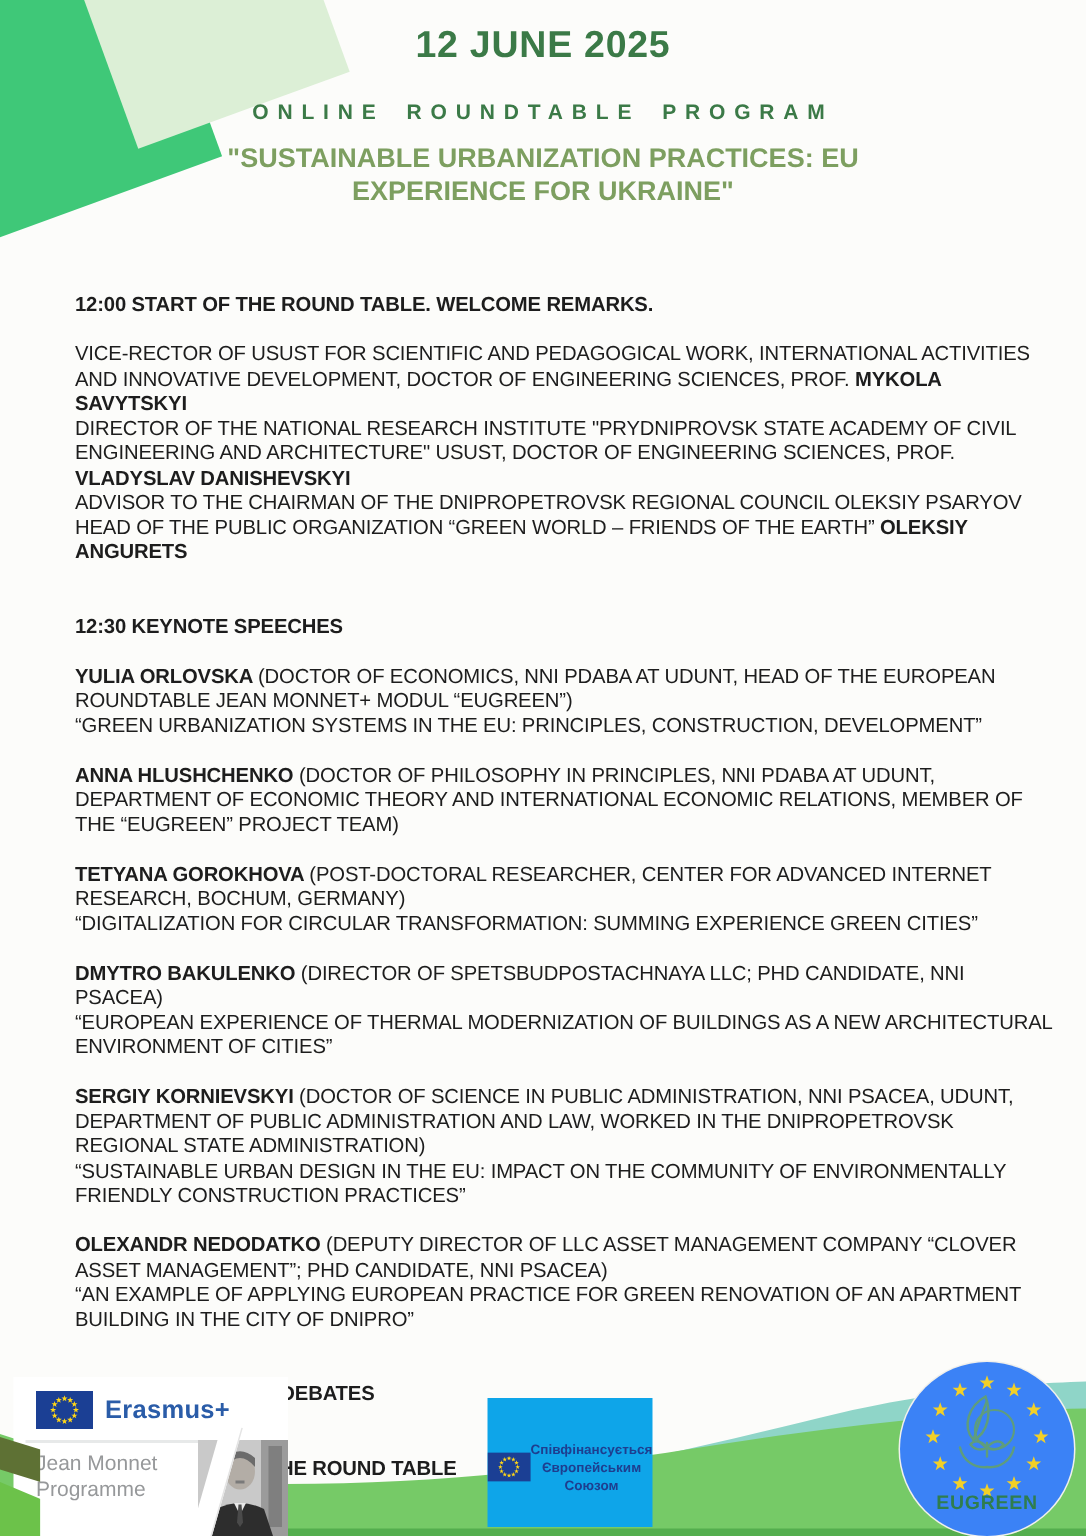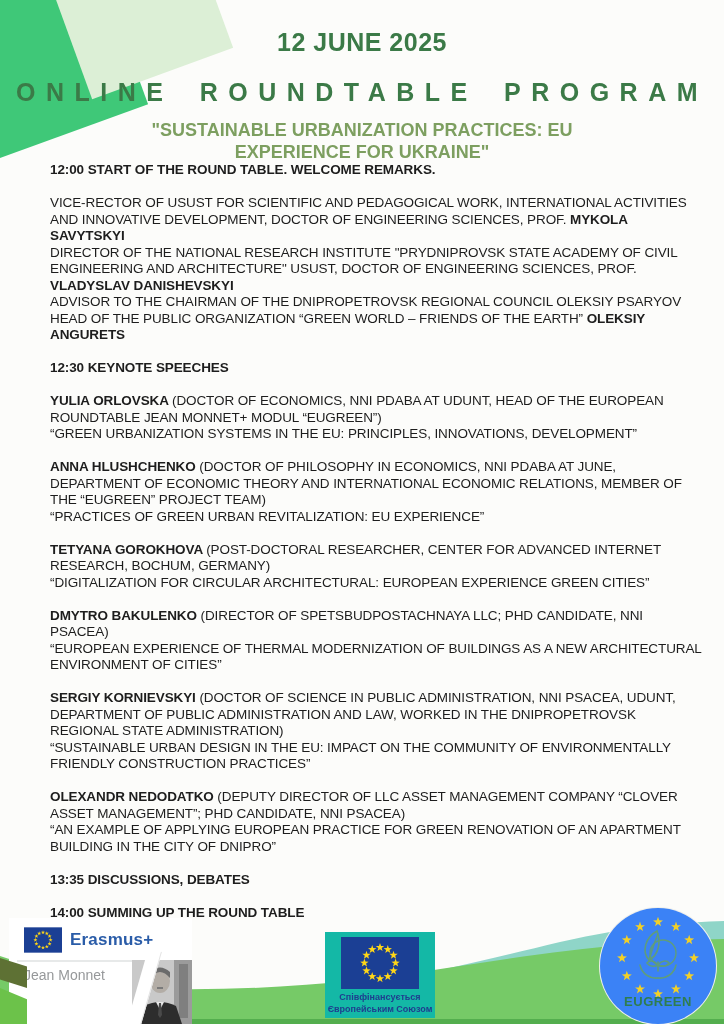--- a/index.html
+++ b/index.html
@@ -32,7 +32,7 @@
   .deco-green{left:-55px;top:-38px;width:178px;height:178px;background:var(--diamond-green);transform:rotate(-20deg);}
   .deco-pale{left:62px;top:-72px;width:150px;height:150px;background:var(--diamond-pale);transform:rotate(-20deg);}
   
-  .header{position:absolute;left:0;top:0;width:724px;z-index:2;text-align:center;padding-top:28px;}
+  .header{position:absolute;left:0;top:0;width:724px;z-index:2;text-align:center;padding-top:16px;}
   .date{margin:0;font-size:25px;font-weight:bold;color:var(--accent-dark-green);letter-spacing:.5px;}
   .program{margin:21px 0 0;font-size:25px;font-weight:bold;color:var(--accent-dark-green);letter-spacing:.42em;word-spacing:.35em;}
   .title{margin:13px auto 0;width:480px;font-size:18px;font-weight:bold;color:var(--accent-olive);line-height:1.22;}

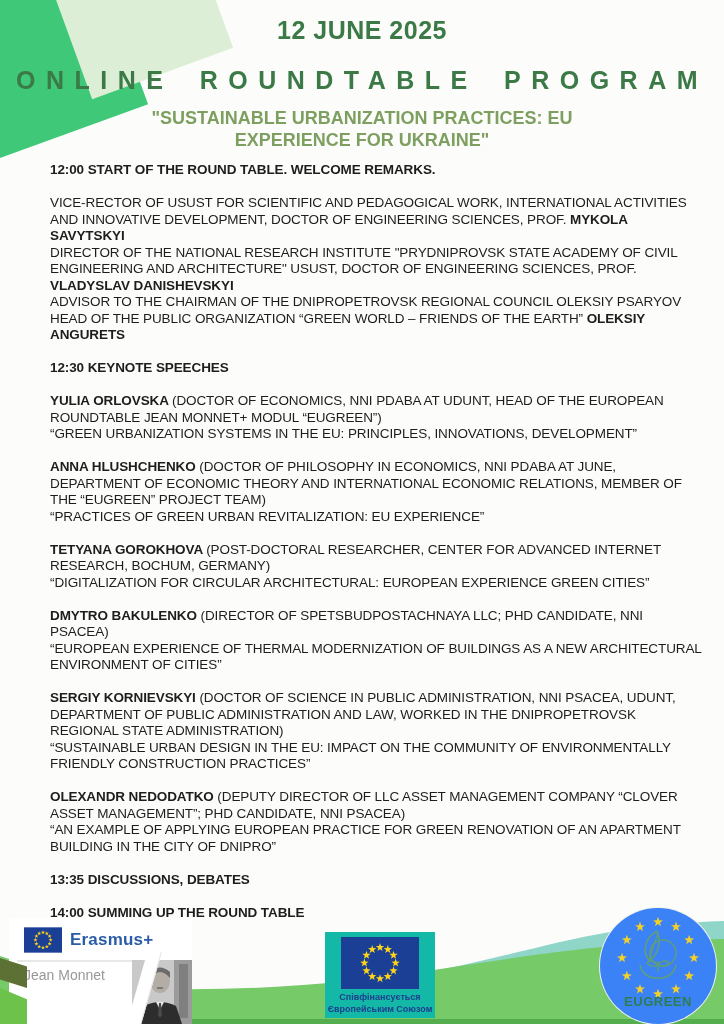--- a/index.html
+++ b/index.html
@@ -34,7 +34,7 @@
   
   .header{position:absolute;left:0;top:0;width:724px;z-index:2;text-align:center;padding-top:16px;}
   .date{margin:0;font-size:25px;font-weight:bold;color:var(--accent-dark-green);letter-spacing:.5px;}
-  .program{margin:21px 0 0;font-size:25px;font-weight:bold;color:var(--accent-dark-green);letter-spacing:.42em;word-spacing:.35em;}
+  .program{margin:21px 0 0;font-size:14px;font-weight:bold;color:var(--accent-dark-green);letter-spacing:.42em;word-spacing:.35em;}
   .title{margin:13px auto 0;width:480px;font-size:18px;font-weight:bold;color:var(--accent-olive);line-height:1.22;}
   
   .schedule{position:absolute;left:50px;top:162px;width:652px;z-index:2;font-size:13.5px;line-height:16.5px;letter-spacing:-.1px;}

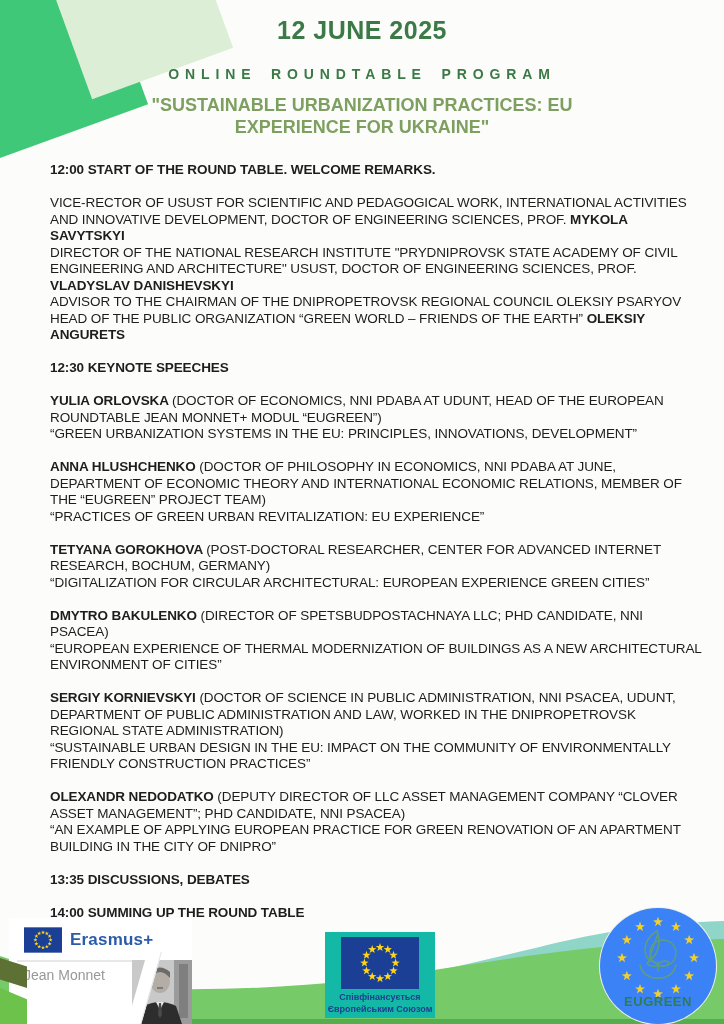--- a/index.html
+++ b/index.html
@@ -39,7 +39,7 @@
   
   .schedule{position:absolute;left:50px;top:162px;width:652px;z-index:2;font-size:13.5px;line-height:16.5px;letter-spacing:-.1px;}
   .block{margin:0 0 16.5px;}
-  .heading{font-weight:bold;}
+  .heading{font-weight:bold;margin-top:33px;}
   .line{display:block;}
   .seg-b{font-weight:bold;}
   

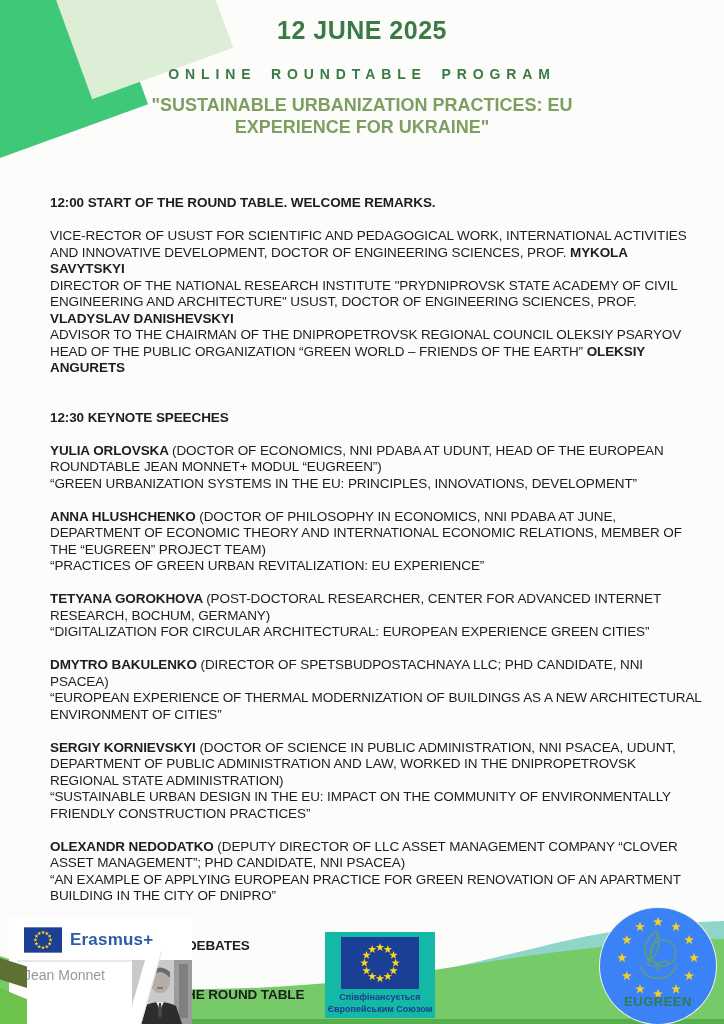--- a/index.html
+++ b/index.html
@@ -87,7 +87,7 @@
       <p class="block heading">12:30 KEYNOTE SPEECHES</p>
       <p class="block">
         <span class="line"><span class="seg-b">YULIA ORLOVSKA </span><span class="seg">(DOCTOR OF ECONOMICS, NNI PDABA AT UDUNT, HEAD OF THE EUROPEAN ROUNDTABLE JEAN MONNET+ MODUL “EUGREEN”)</span></span>
-        <span class="line"><span class="seg">“GREEN URBANIZATION SYSTEMS IN THE EU: PRINCIPLES, INNOVATIONS, DEVELOPMENT”</span></span>
+        <span class="line"><span class="seg">“GREEN URBANIZATION SYSTEMS IN THE EU: PRINCIPLES, CONSTRUCTION, DEVELOPMENT”</span></span>
       </p>
       <p class="block">
         <span class="line"><span class="seg-b">ANNA HLUSHCHENKO </span><span class="seg">(DOCTOR OF PHILOSOPHY IN ECONOMICS, NNI PDABA AT JUNE, DEPARTMENT OF ECONOMIC THEORY AND INTERNATIONAL ECONOMIC RELATIONS, MEMBER OF THE “EUGREEN” PROJECT TEAM)</span></span>

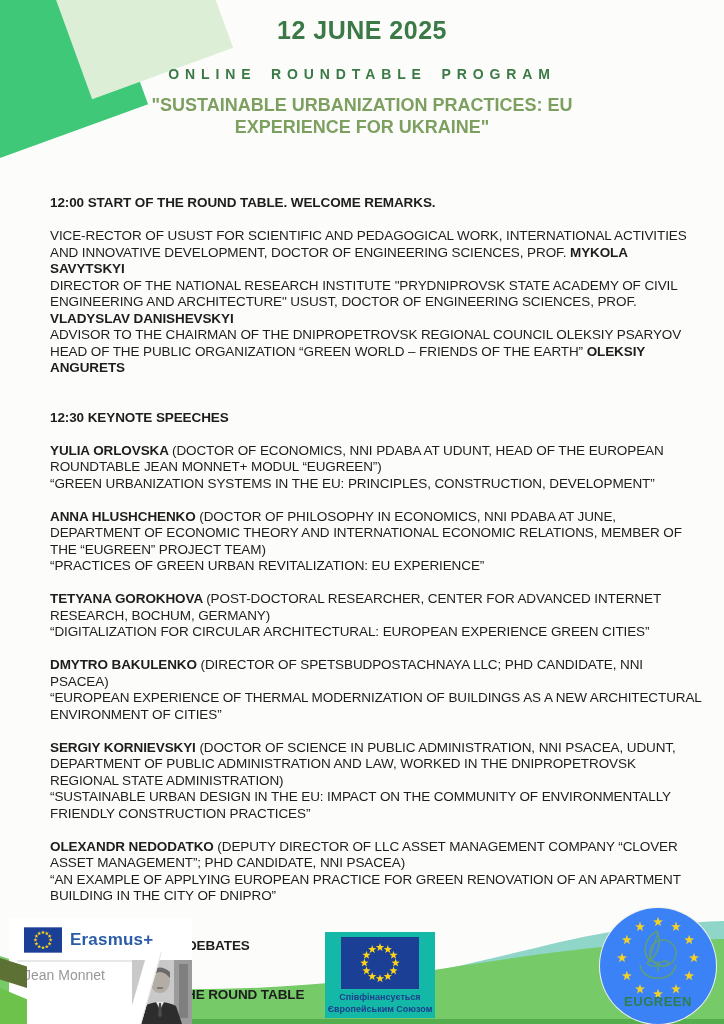--- a/index.html
+++ b/index.html
@@ -90,7 +90,7 @@
         <span class="line"><span class="seg">“GREEN URBANIZATION SYSTEMS IN THE EU: PRINCIPLES, CONSTRUCTION, DEVELOPMENT”</span></span>
       </p>
       <p class="block">
-        <span class="line"><span class="seg-b">ANNA HLUSHCHENKO </span><span class="seg">(DOCTOR OF PHILOSOPHY IN ECONOMICS, NNI PDABA AT JUNE, DEPARTMENT OF ECONOMIC THEORY AND INTERNATIONAL ECONOMIC RELATIONS, MEMBER OF THE “EUGREEN” PROJECT TEAM)</span></span>
+        <span class="line"><span class="seg-b">ANNA HLUSHCHENKO </span><span class="seg">(DOCTOR OF PHILOSOPHY IN PRINCIPLES, NNI PDABA AT UDUNT, DEPARTMENT OF ECONOMIC THEORY AND INTERNATIONAL ECONOMIC RELATIONS, MEMBER OF THE “EUGREEN” PROJECT TEAM)</span></span>
         <span class="line"><span class="seg">“PRACTICES OF GREEN URBAN REVITALIZATION: EU EXPERIENCE”</span></span>
       </p>
       <p class="block">

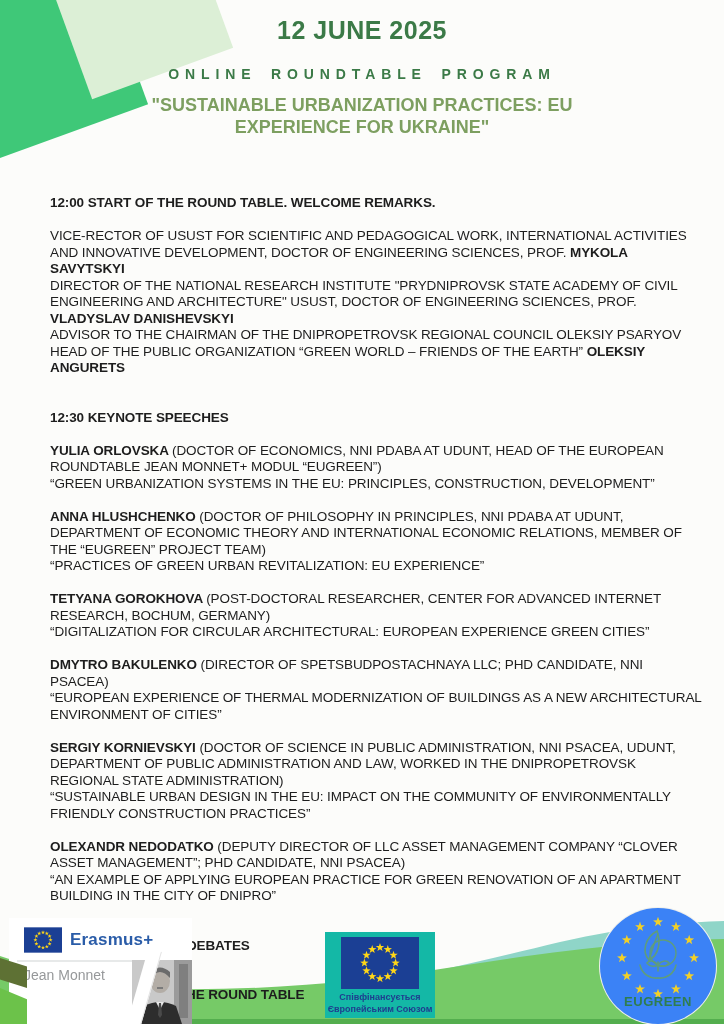--- a/index.html
+++ b/index.html
@@ -91,7 +91,6 @@
       </p>
       <p class="block">
         <span class="line"><span class="seg-b">ANNA HLUSHCHENKO </span><span class="seg">(DOCTOR OF PHILOSOPHY IN PRINCIPLES, NNI PDABA AT UDUNT, DEPARTMENT OF ECONOMIC THEORY AND INTERNATIONAL ECONOMIC RELATIONS, MEMBER OF THE “EUGREEN” PROJECT TEAM)</span></span>
-        <span class="line"><span class="seg">“PRACTICES OF GREEN URBAN REVITALIZATION: EU EXPERIENCE”</span></span>
       </p>
       <p class="block">
         <span class="line"><span class="seg-b">TETYANA GOROKHOVA </span><span class="seg">(POST-DOCTORAL RESEARCHER, CENTER FOR ADVANCED INTERNET RESEARCH, BOCHUM, GERMANY)</span></span>

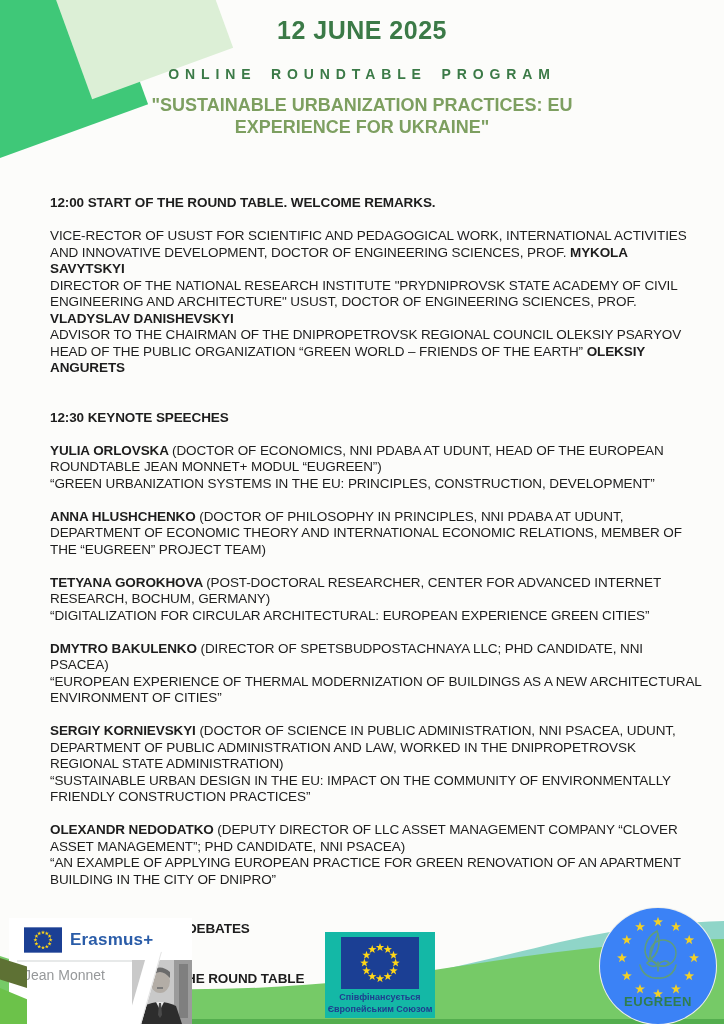--- a/index.html
+++ b/index.html
@@ -94,7 +94,7 @@
       </p>
       <p class="block">
         <span class="line"><span class="seg-b">TETYANA GOROKHOVA </span><span class="seg">(POST-DOCTORAL RESEARCHER, CENTER FOR ADVANCED INTERNET RESEARCH, BOCHUM, GERMANY)</span></span>
-        <span class="line"><span class="seg">“DIGITALIZATION FOR CIRCULAR ARCHITECTURAL: EUROPEAN EXPERIENCE GREEN CITIES”</span></span>
+        <span class="line"><span class="seg">“DIGITALIZATION FOR CIRCULAR TRANSFORMATION: SUMMING EXPERIENCE GREEN CITIES”</span></span>
       </p>
       <p class="block">
         <span class="line"><span class="seg-b">DMYTRO BAKULENKO </span><span class="seg">(DIRECTOR OF SPETSBUDPOSTACHNAYA LLC; PHD CANDIDATE, NNI PSACEA)</span></span>

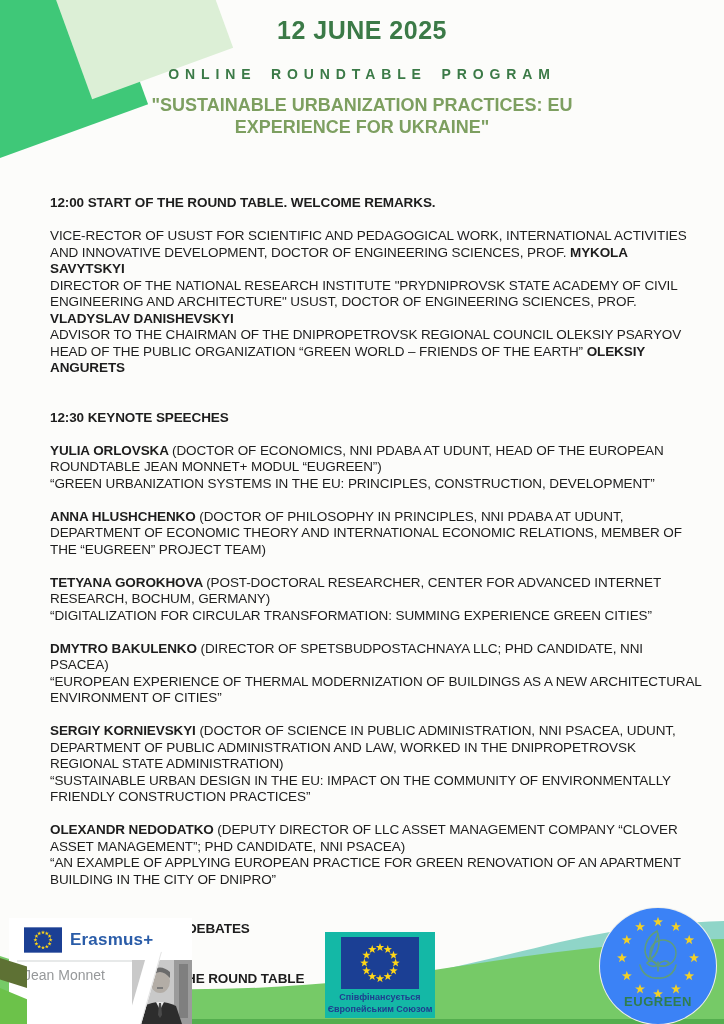--- a/index.html
+++ b/index.html
@@ -56,7 +56,7 @@
   .jm-photo{position:absolute;right:0;top:42px;width:60px;height:64px;overflow:hidden;}
   .jm-photo svg{display:block;width:100%;height:100%;}
   .jm-slash{position:absolute;left:124px;top:30px;width:14px;height:110px;background:#fff;transform:rotate(16deg);border-right:1px solid #e4e4e4;z-index:5;}
-  .eu-box{position:absolute;left:325px;top:932px;width:110px;height:86px;background:#14b8a6;z-index:3;display:flex;flex-direction:column;align-items:center;padding-top:5px;}
+  .eu-box{position:absolute;left:325px;top:932px;width:110px;height:86px;background:#0ea5e9;z-index:3;display:flex;flex-direction:row;align-items:center;padding-top:5px;}
   .eu-flag-lg{width:78px;height:52px;display:block;}
   .eu-caption{margin-top:3px;font-size:9px;font-weight:bold;color:#1e3e8f;text-align:center;line-height:1.3;}
   .eugreen-circle{position:absolute;left:600px;top:908px;width:116px;height:116px;border-radius:50%;background:#3b82f6;z-index:3;box-shadow:0 0 0 1px #f0f0ec;}

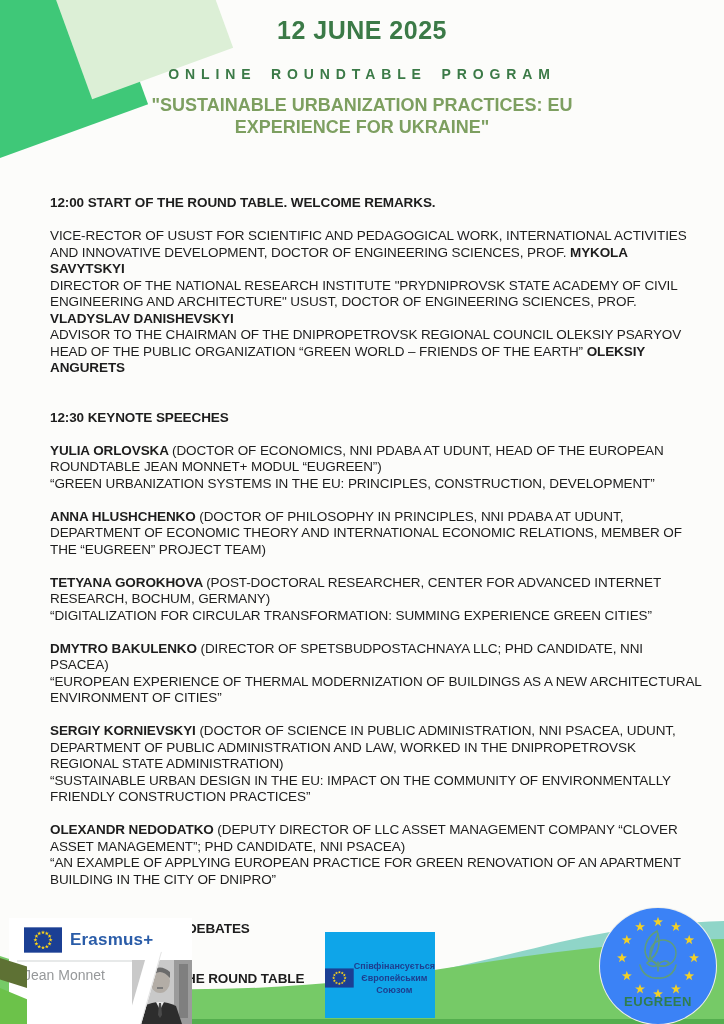--- a/index.html
+++ b/index.html
@@ -142,6 +142,7 @@
     <div class="erasmus-divider"></div>
     <div class="jm-text">
       <div>Jean Monnet</div>
+      <div>Programme</div>
     </div>
     <div class="jm-photo">
       <svg viewBox="0 0 60 64">

